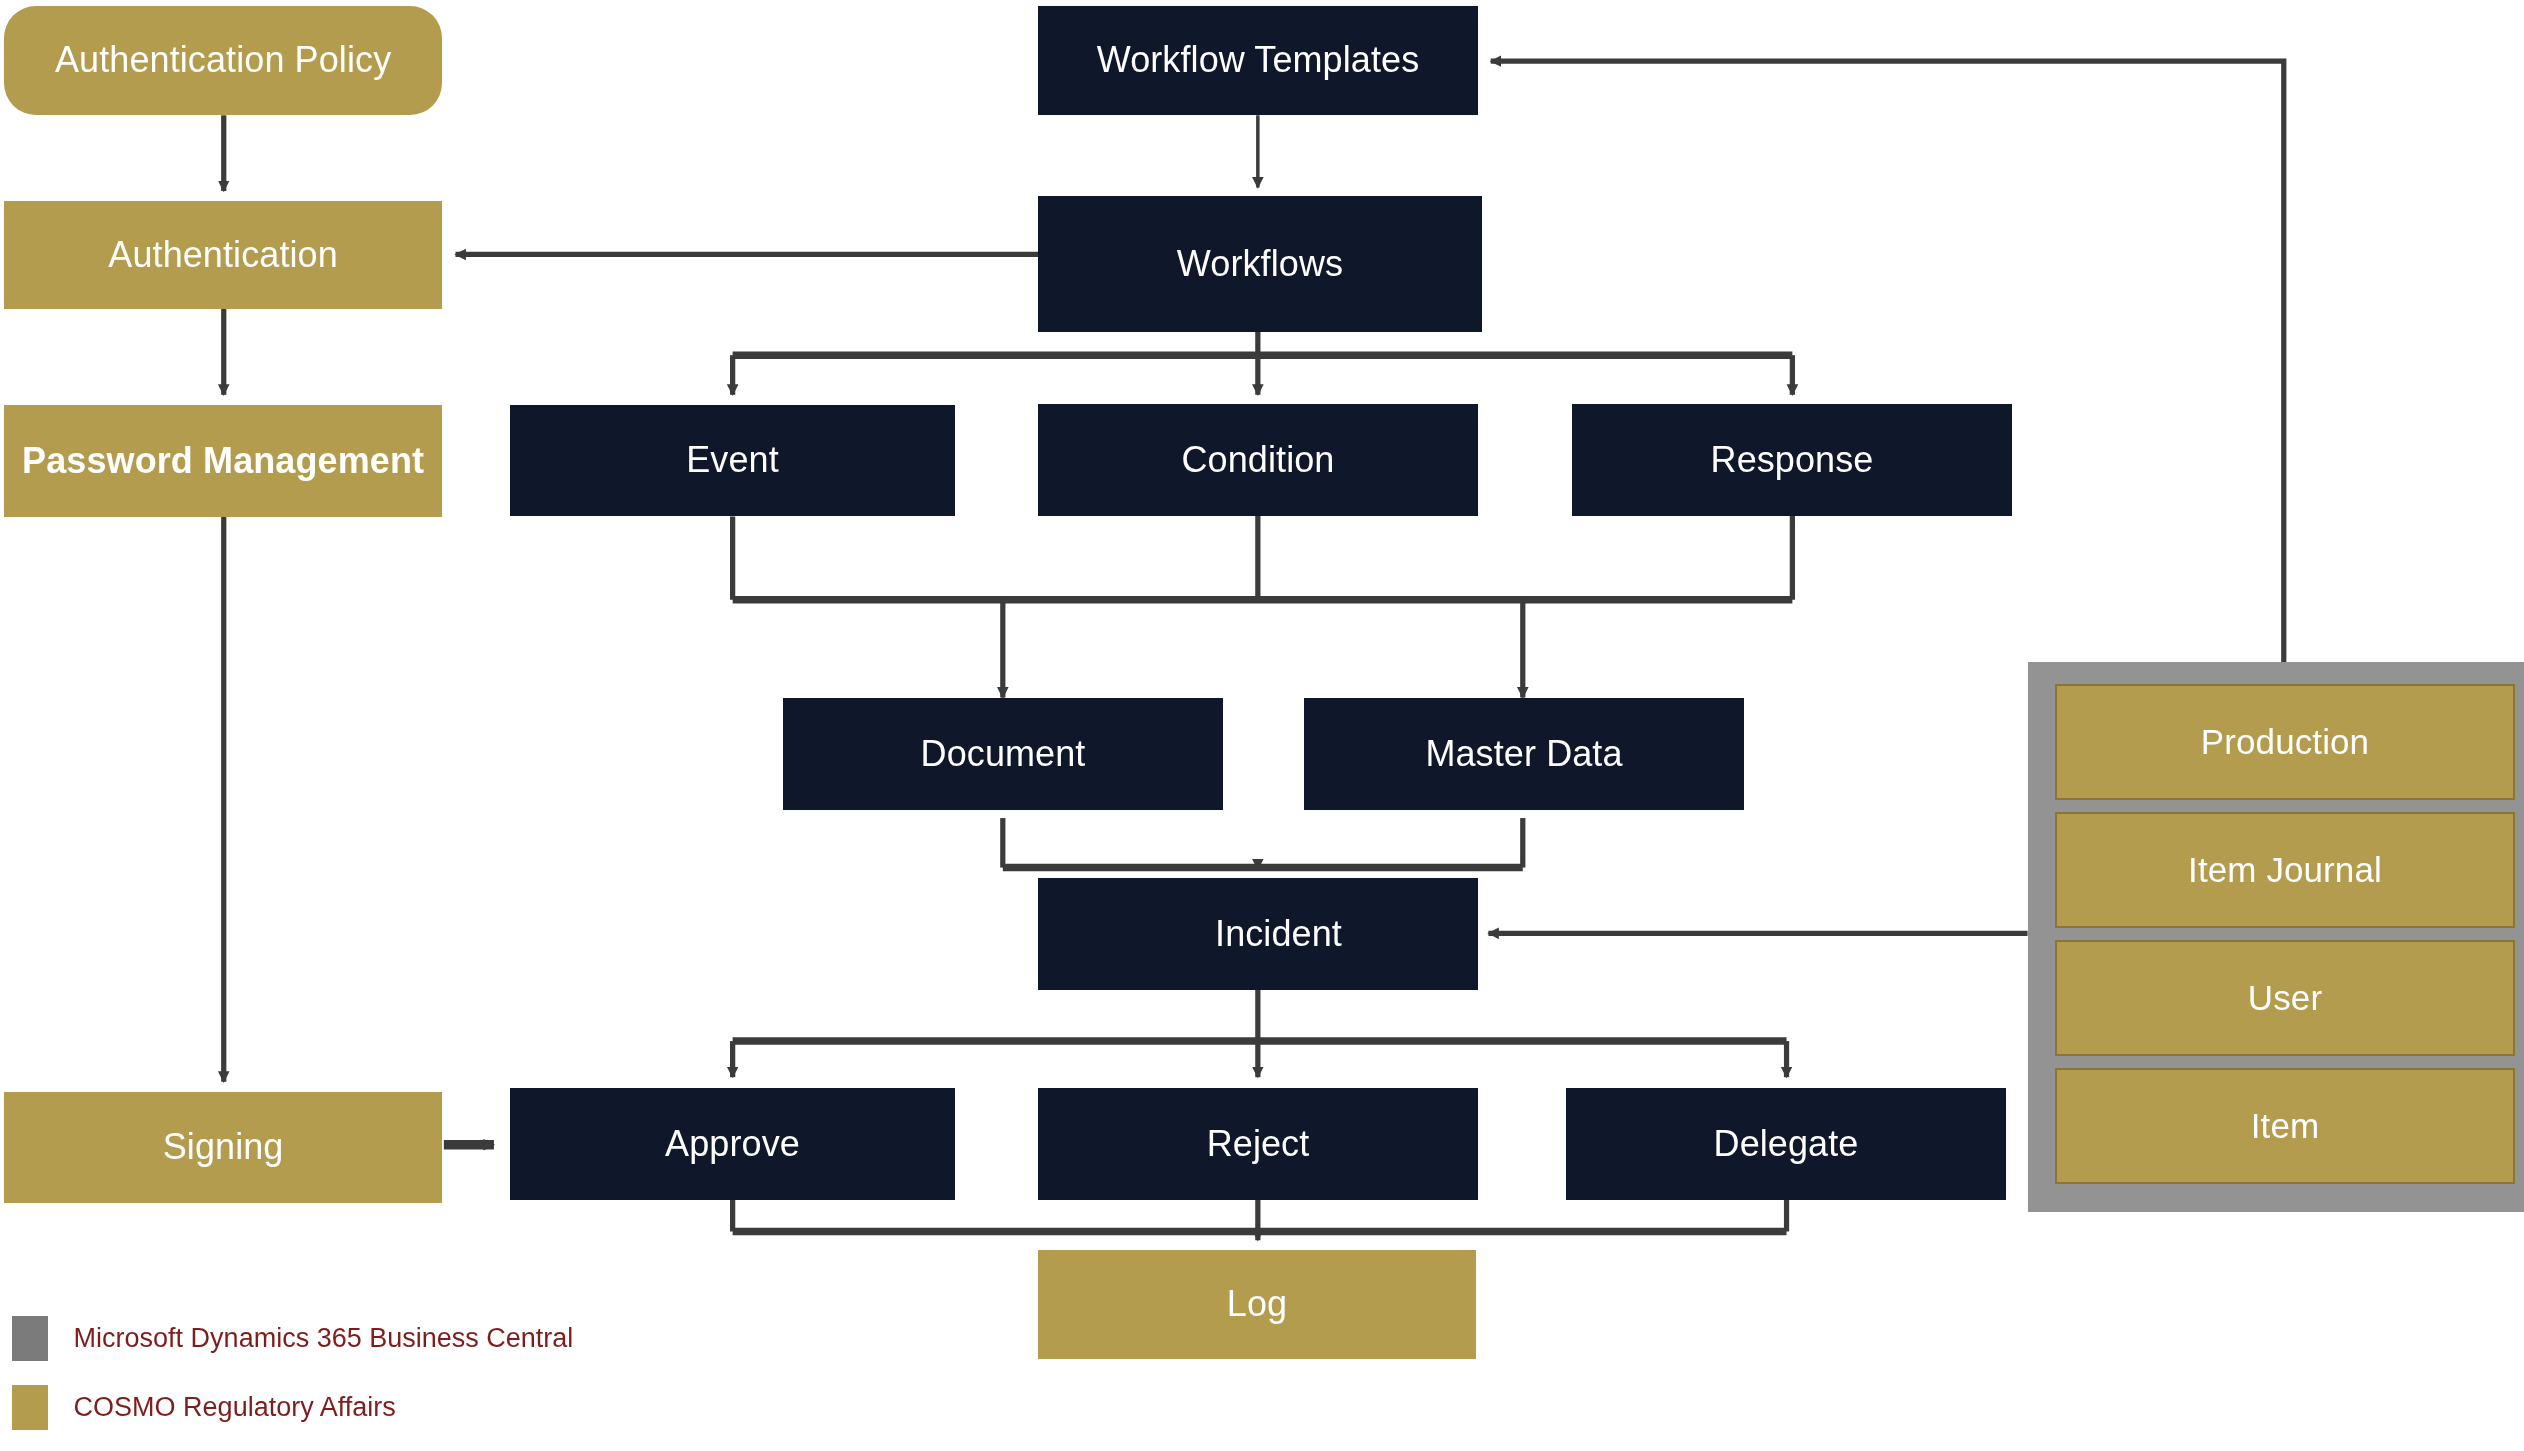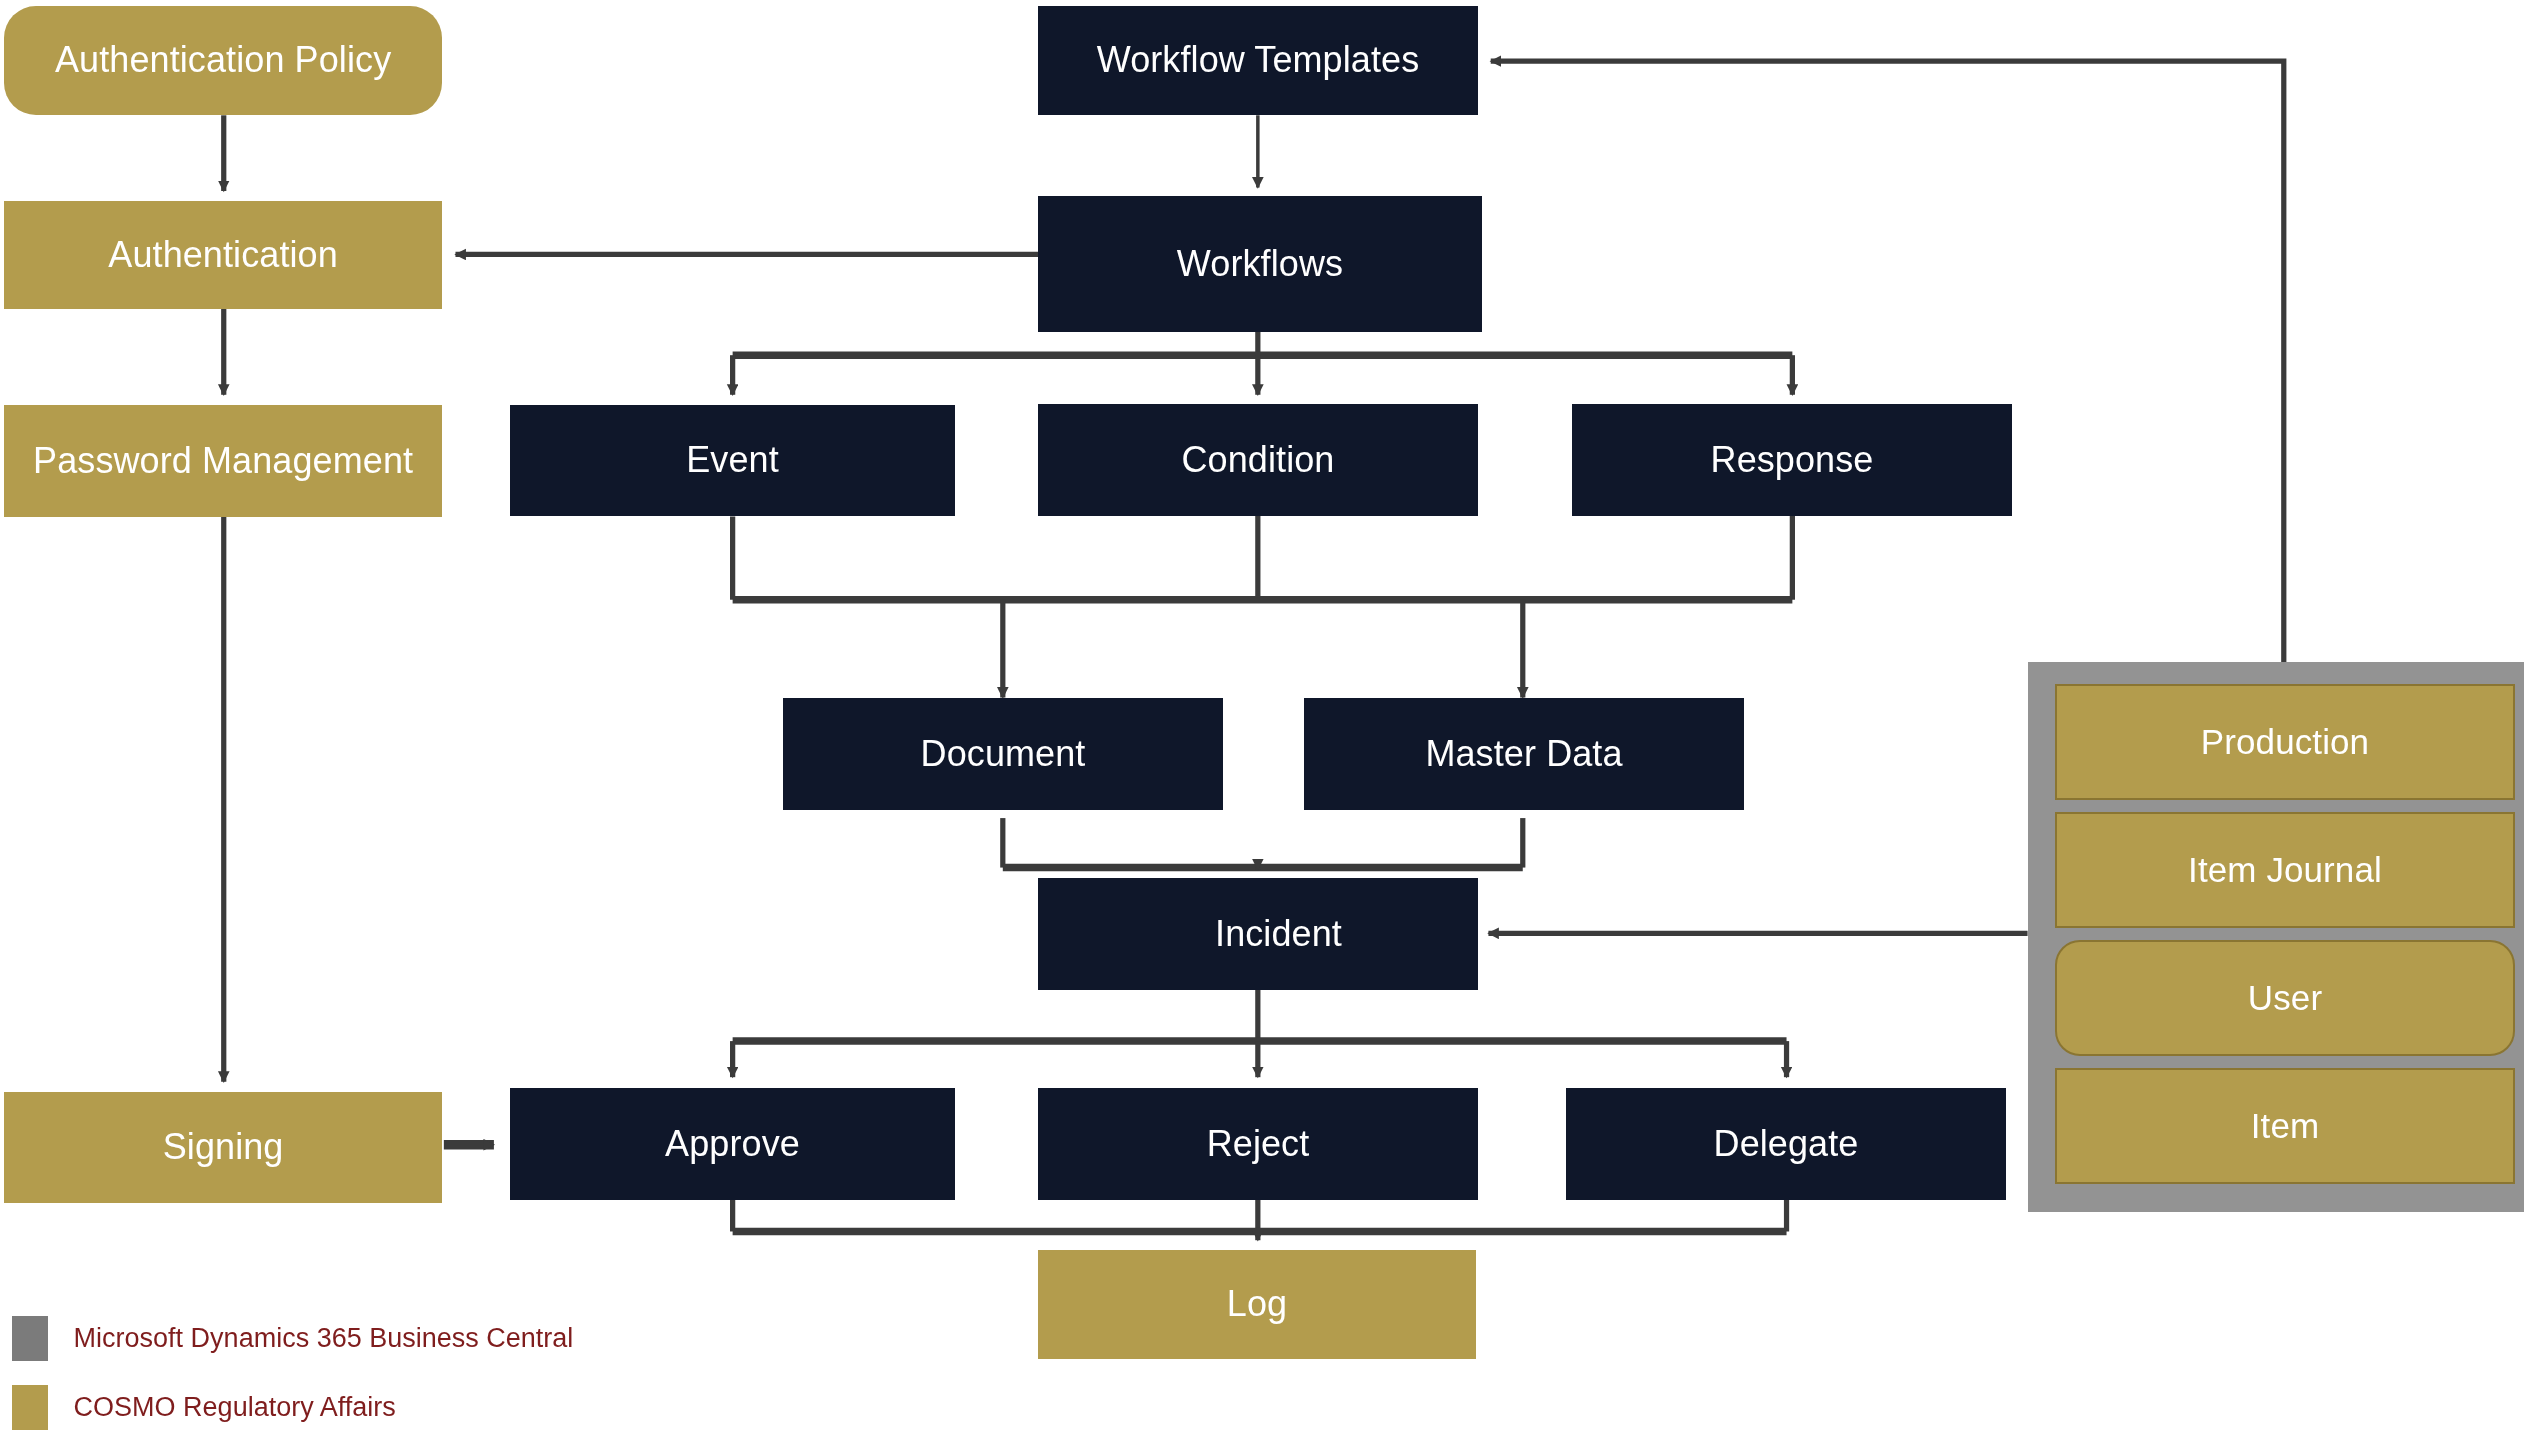--- a/index.html
+++ b/index.html
@@ -99,7 +99,7 @@
     <span>Authentication</span>
   </div>
 
-  <div class="node gold" style="left:4.1px;top:405px;width:438px;height:112px;font-size:36px;">
+  <div class="node gold" style="left:4.1px;top:405px;width:438px;height:112px;font-size:36px;font-weight:bold;">
     <span>Password Management</span>
   </div>
 

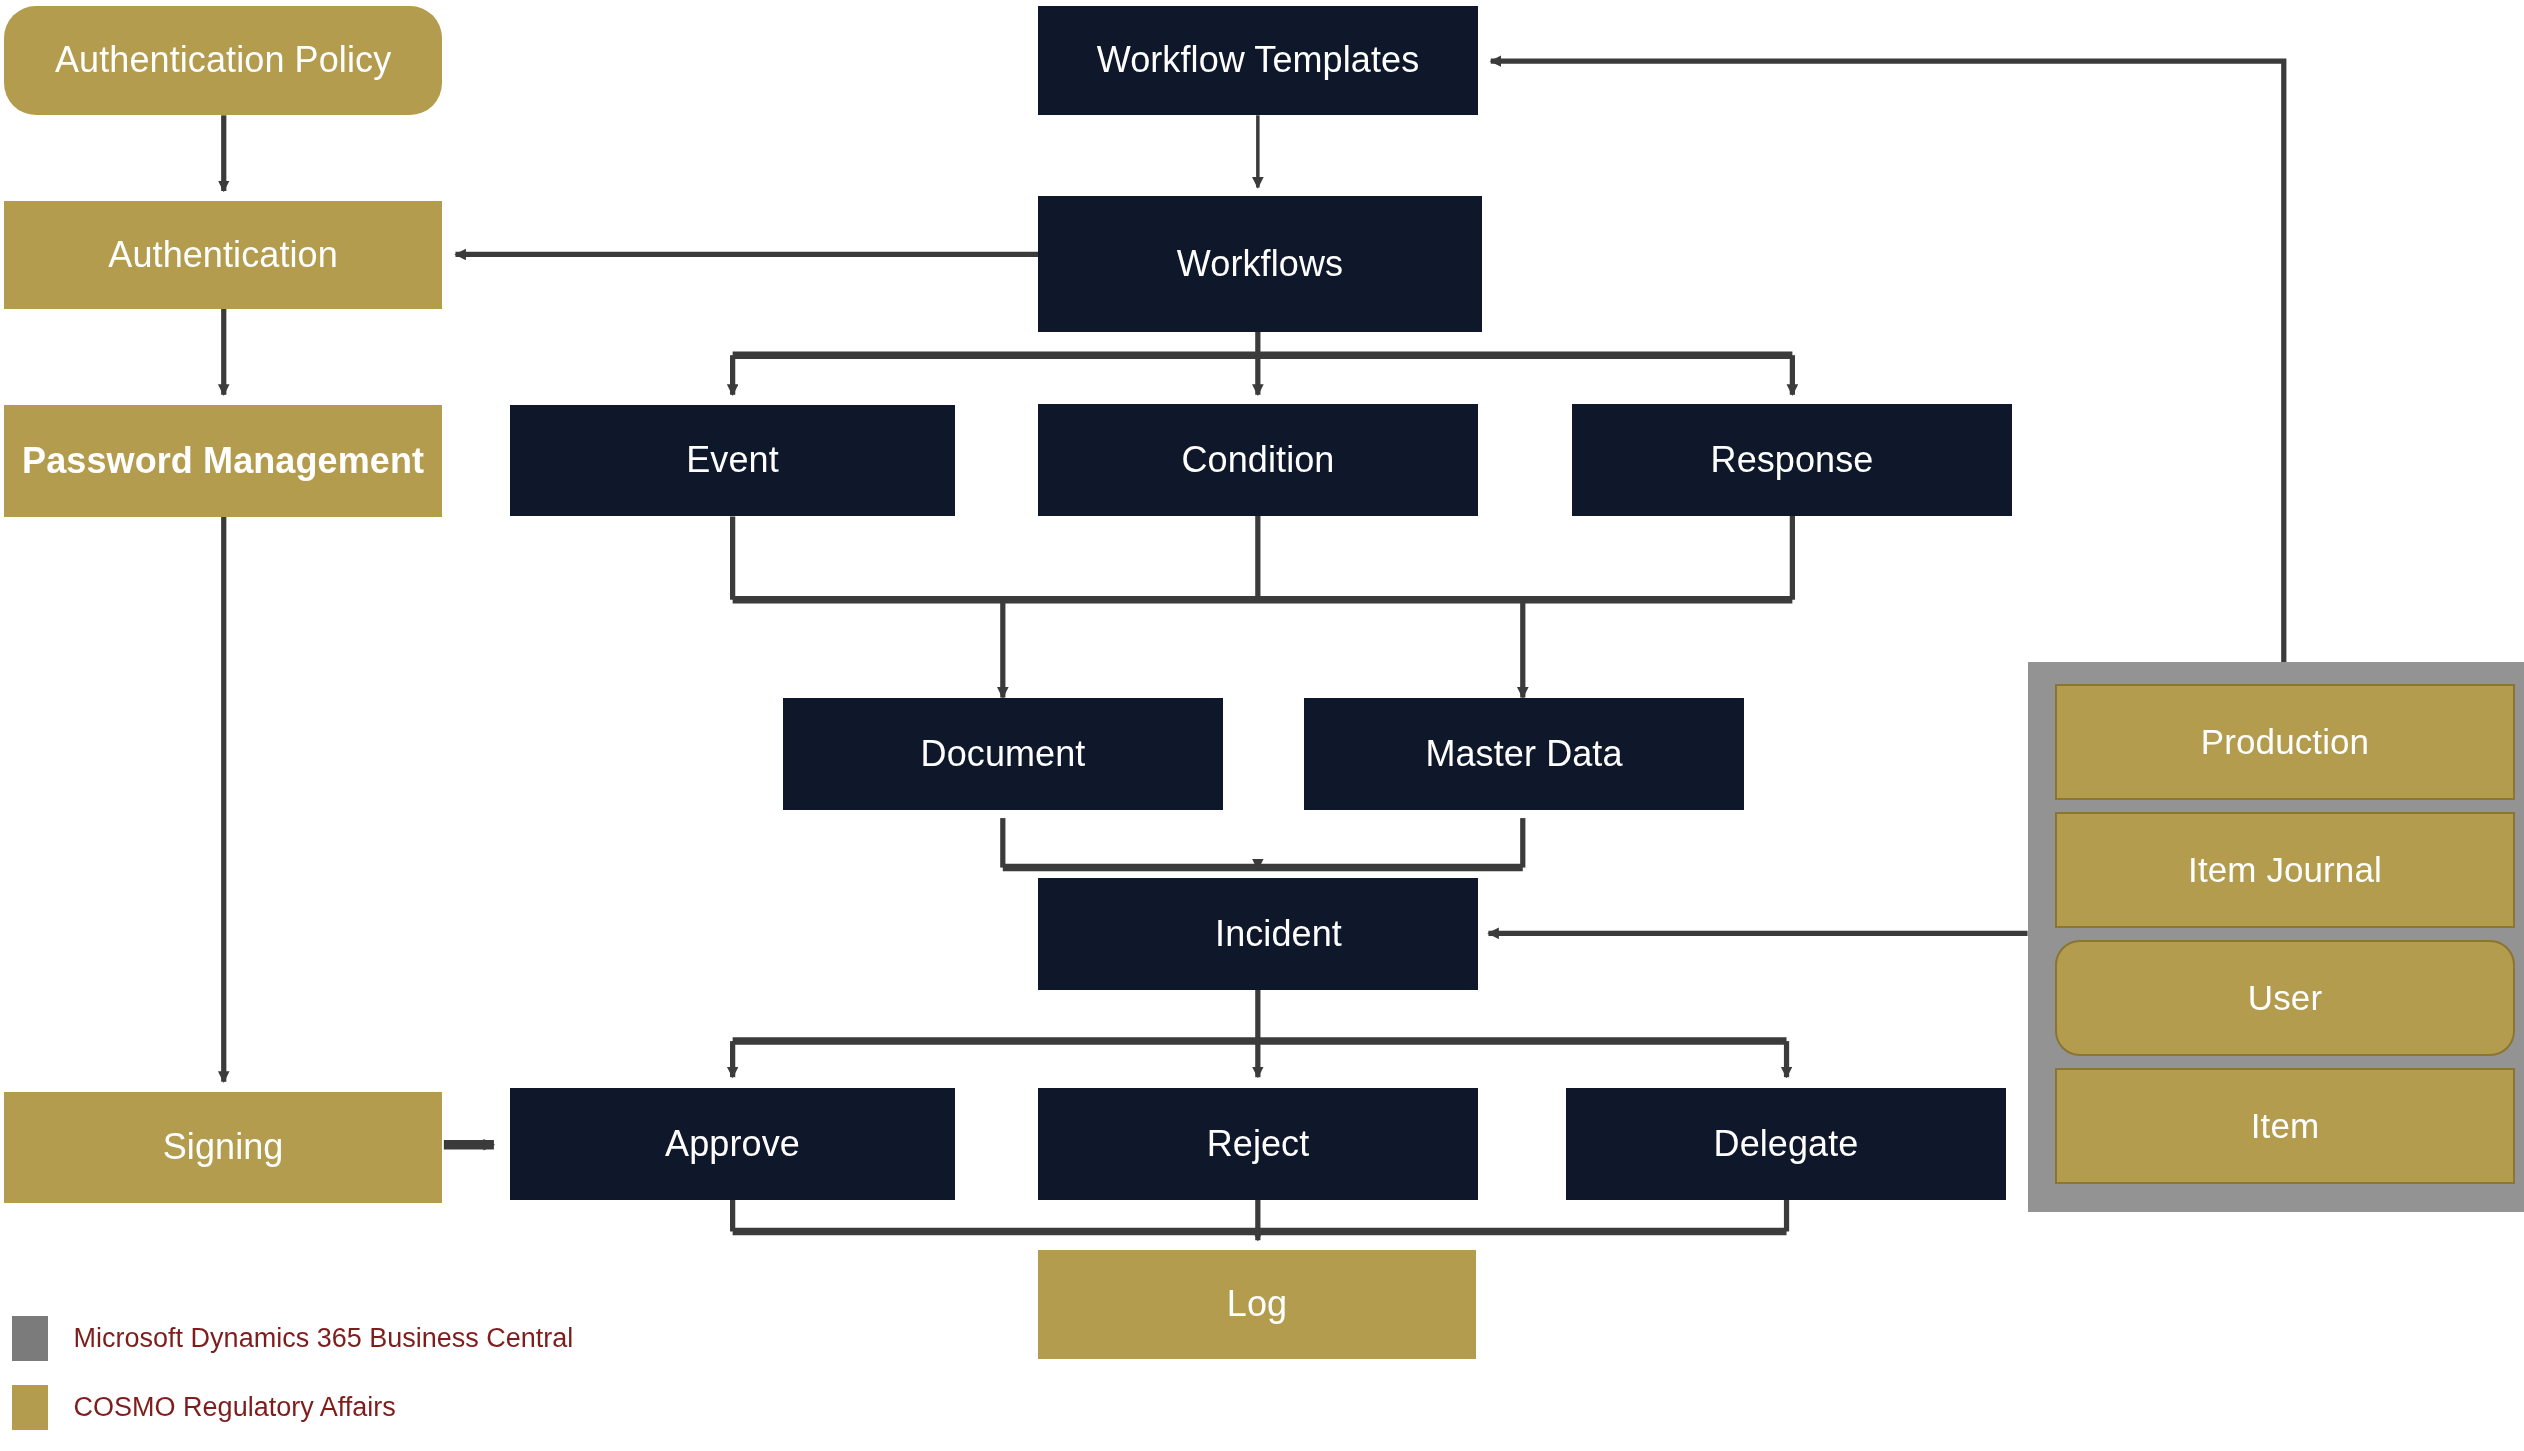--- a/index.html
+++ b/index.html
@@ -165,7 +165,7 @@
       <span>Item Journal</span>
     </div>
 
-    <div class="node gold" style="left:27px;top:278px;width:460px;height:116px;font-size:35px;border-radius:25px;">
+    <div class="node gold" style="left:27px;top:278px;width:460px;height:116px;font-size:35px;">
       <span>User</span>
     </div>
 

